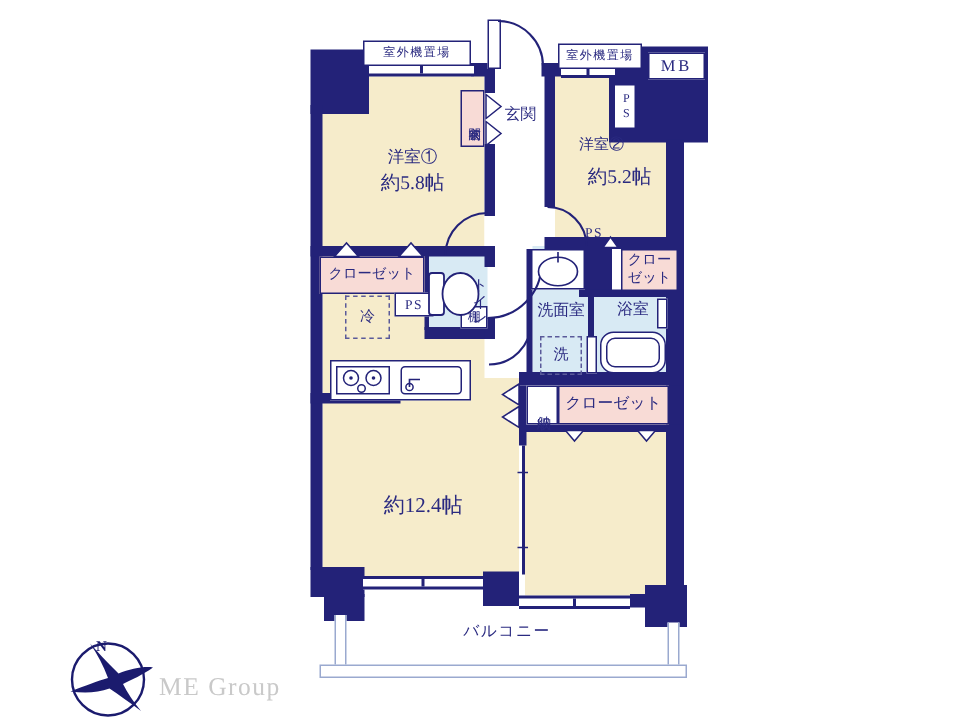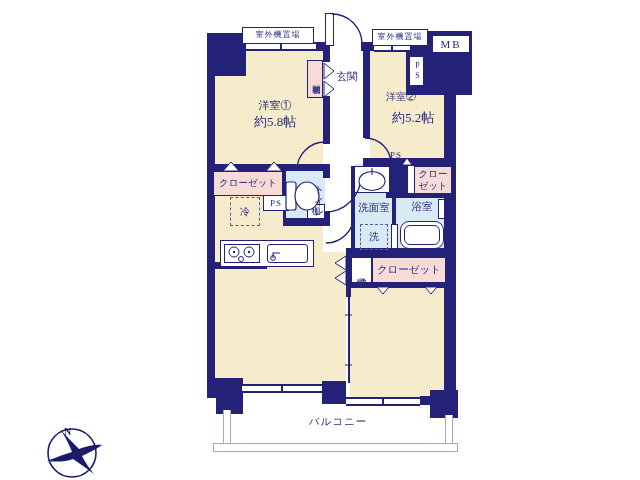--- a/index.html
+++ b/index.html
@@ -162,6 +162,7 @@
   <div class="abs lbl" style="left:210px;top:114px;width:90px;height:16px;font-size:13px;">約5.8帖</div>
   <div class="abs lbl" style="left:338px;top:88px;width:86px;height:18px;font-size:10px;">洋室②</div>
   <div class="abs lbl" style="left:350px;top:110px;width:86px;height:16px;font-size:13px;">約5.2帖</div>
+  <div class="abs lbl" style="left:204px;top:329px;width:116px;height:17px;font-size:14px;">約12.4帖</div>
   <div class="abs lbl" style="left:312px;top:70px;width:30px;height:13px;font-size:10.5px;">玄関</div>
   <div class="abs lbl vert" style="left:292px;top:172px;width:14px;height:46px;font-size:10px;letter-spacing:0;">トイレ</div>
   <div class="abs lbl" style="left:333px;top:201px;width:42px;height:13px;font-size:10.5px;">洗面室</div>

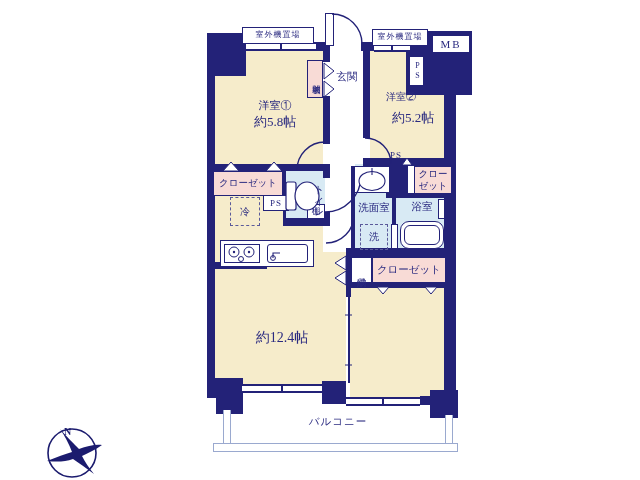--- a/index.html
+++ b/index.html
@@ -171,6 +171,7 @@
   <div class="abs lbl" style="left:280px;top:415px;width:76px;height:13px;font-size:10.5px;letter-spacing:1px;">バルコニー</div>
 
   <div class="abs" style="left:44px;top:426px;font-size:10px;font-weight:bold;color:#1b1b6e;">N</div>
+  <div class="abs" style="left:86px;top:448px;font-size:17px;color:#c9c9c9;letter-spacing:1px;">ME Group</div>
 
 </div>
 

